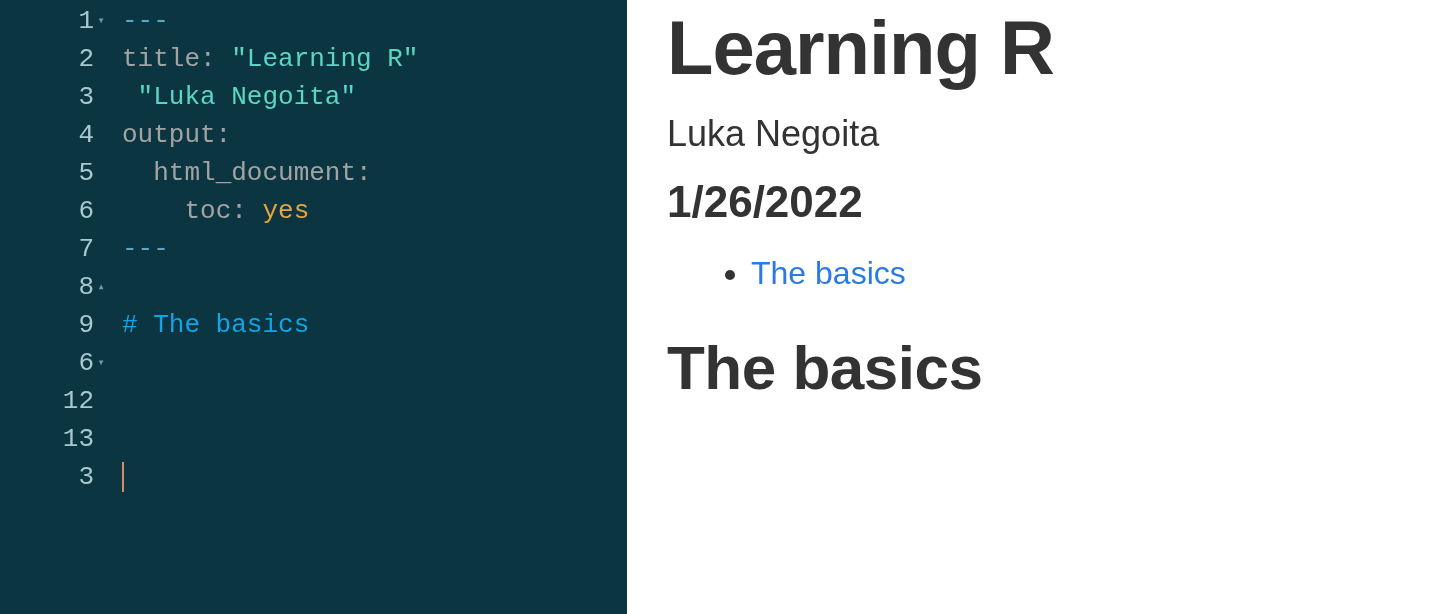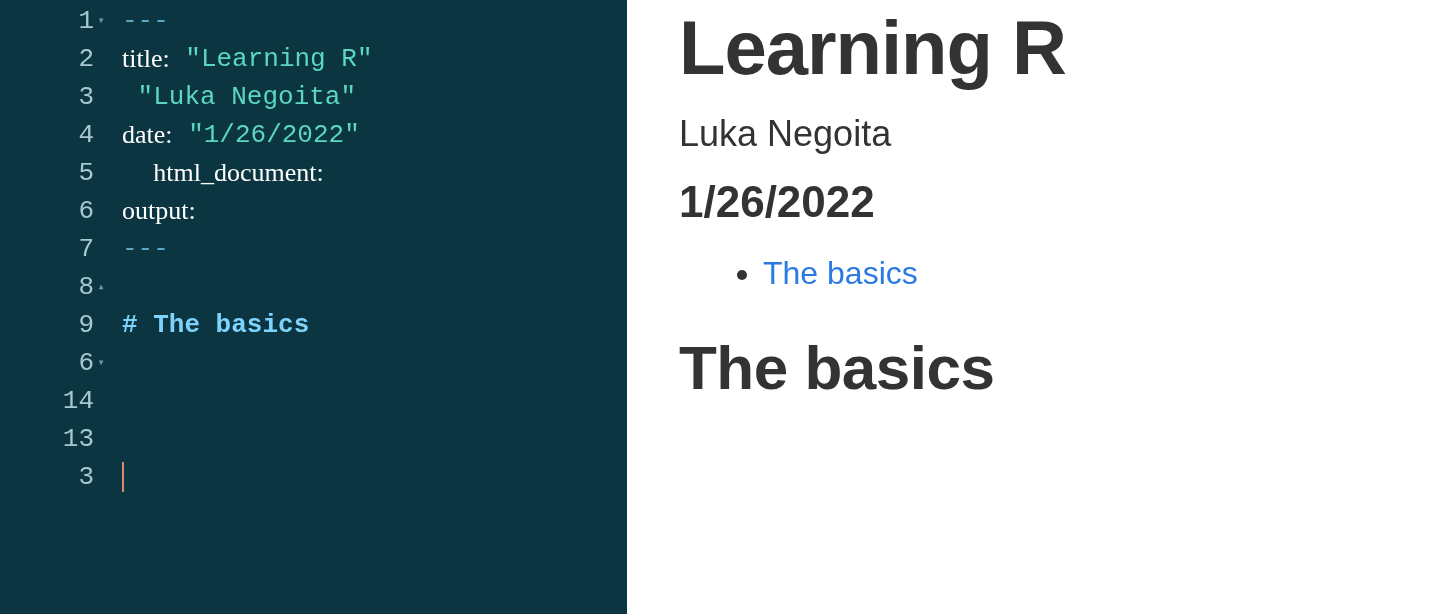--- a/index.html
+++ b/index.html
@@ -59,7 +59,7 @@
       align-items: center;
     }
     .tok-delim { color: #5aa8c7; }
-    .tok-key { color: #ffffff; font-family: Liberation Serif, serif; }
+    .tok-key { color: #a3a3a3; }
     .tok-string { color: #5cd6c4; }
     .tok-value { color: #e8a33d; }
     .tok-heading { color: #7dd3fc; font-weight: bold; }

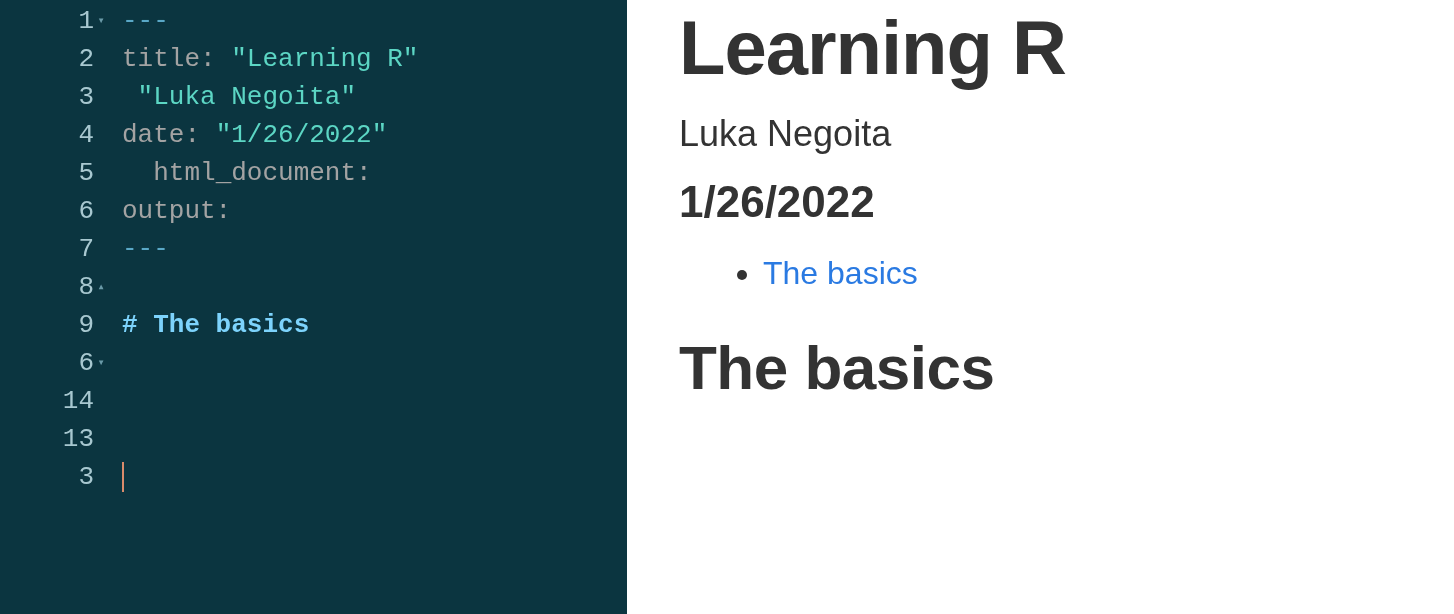--- a/index.html
+++ b/index.html
@@ -73,7 +73,7 @@
     .preview-pane {
       flex: 1;
       background: #ffffff;
-      padding: 0 52px;
+      padding: 0 40px;
       color: #333333;
       overflow: hidden;
     }

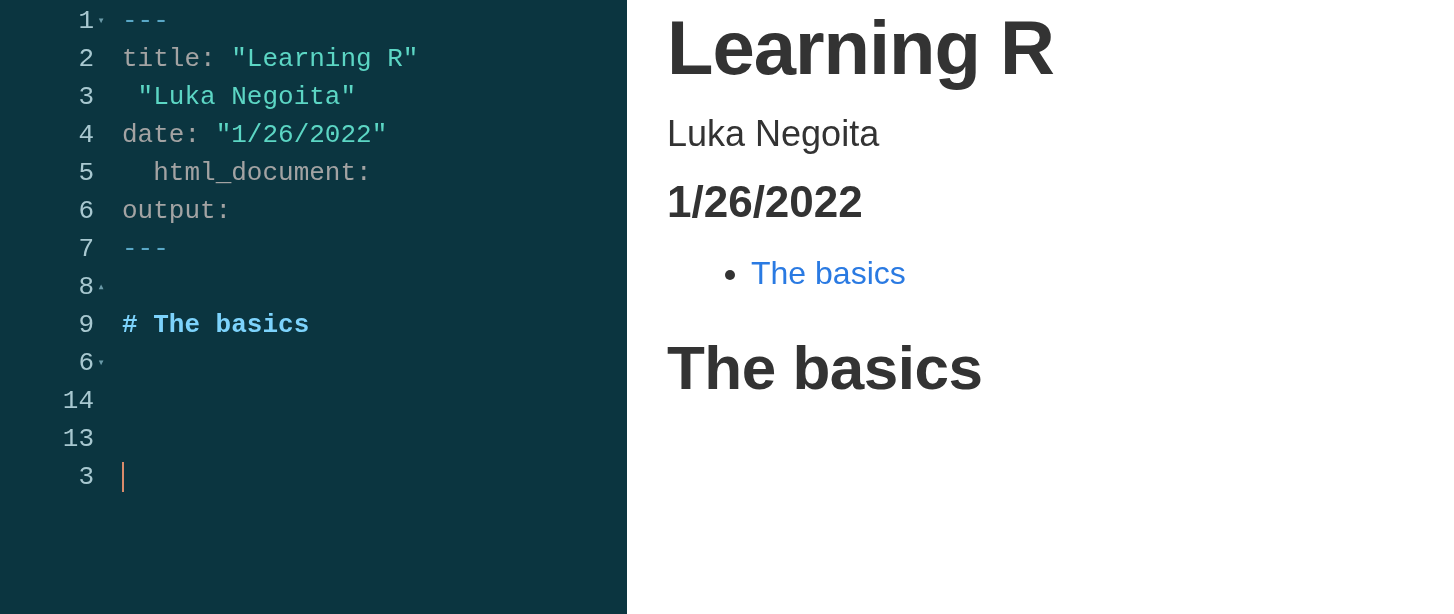--- a/index.html
+++ b/index.html
@@ -168,7 +168,6 @@
       <div class="code-line"><span class="tok-delim">---</span></div>
       <div class="code-line"><span class="tok-key">title:</span><span> </span><span class="tok-string">"Learning R"</span></div>
       <div class="code-line"><span> </span><span class="tok-string">"Luka Negoita"</span></div>
-      <div class="code-line"><span class="tok-key">date:</span><span> </span><span class="tok-string">"1/26/2022"</span></div>
       <div class="code-line"><span>  </span><span class="tok-key">html_document:</span></div>
       <div class="code-line"><span class="tok-key">output:</span></div>
       <div class="code-line"><span class="tok-delim">---</span></div>

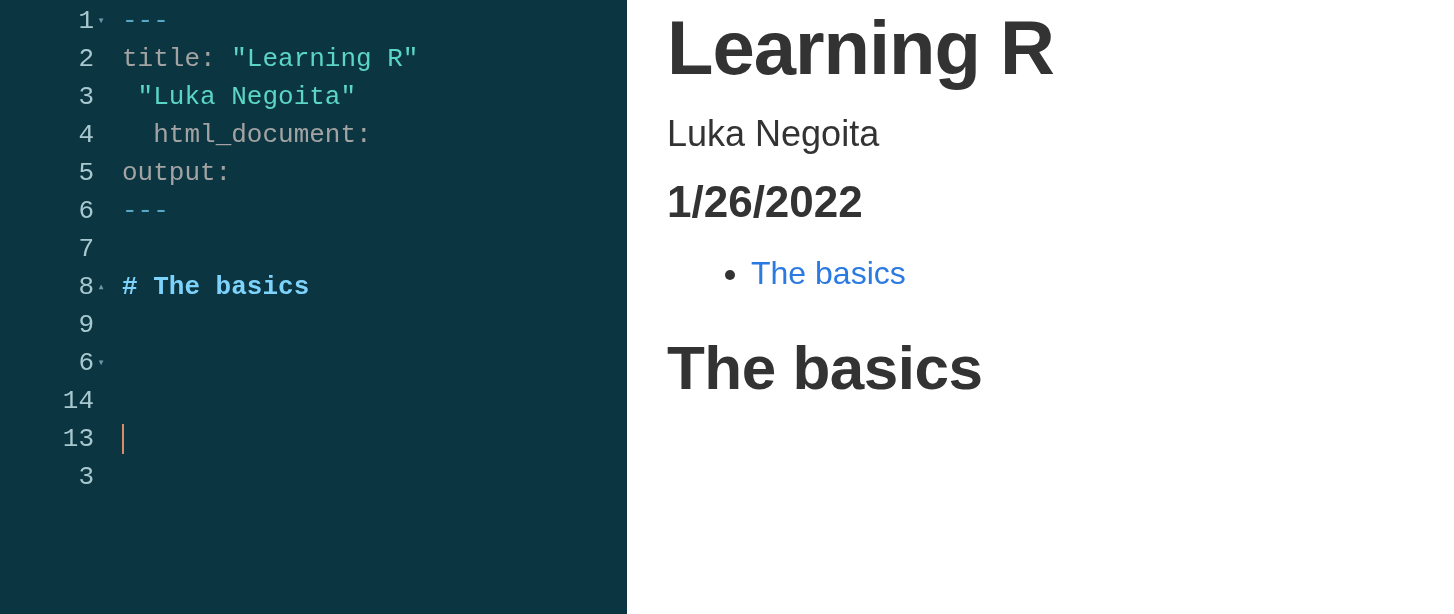--- a/index.html
+++ b/index.html
@@ -168,8 +168,8 @@
       <div class="code-line"><span class="tok-delim">---</span></div>
       <div class="code-line"><span class="tok-key">title:</span><span> </span><span class="tok-string">"Learning R"</span></div>
       <div class="code-line"><span> </span><span class="tok-string">"Luka Negoita"</span></div>
+      <div class="code-line"><span class="tok-key">output:</span></div>
       <div class="code-line"><span>  </span><span class="tok-key">html_document:</span></div>
-      <div class="code-line"><span class="tok-key">output:</span></div>
       <div class="code-line"><span class="tok-delim">---</span></div>
       <div class="code-line"></div>
       <div class="code-line"><span class="tok-heading"># The basics</span></div>

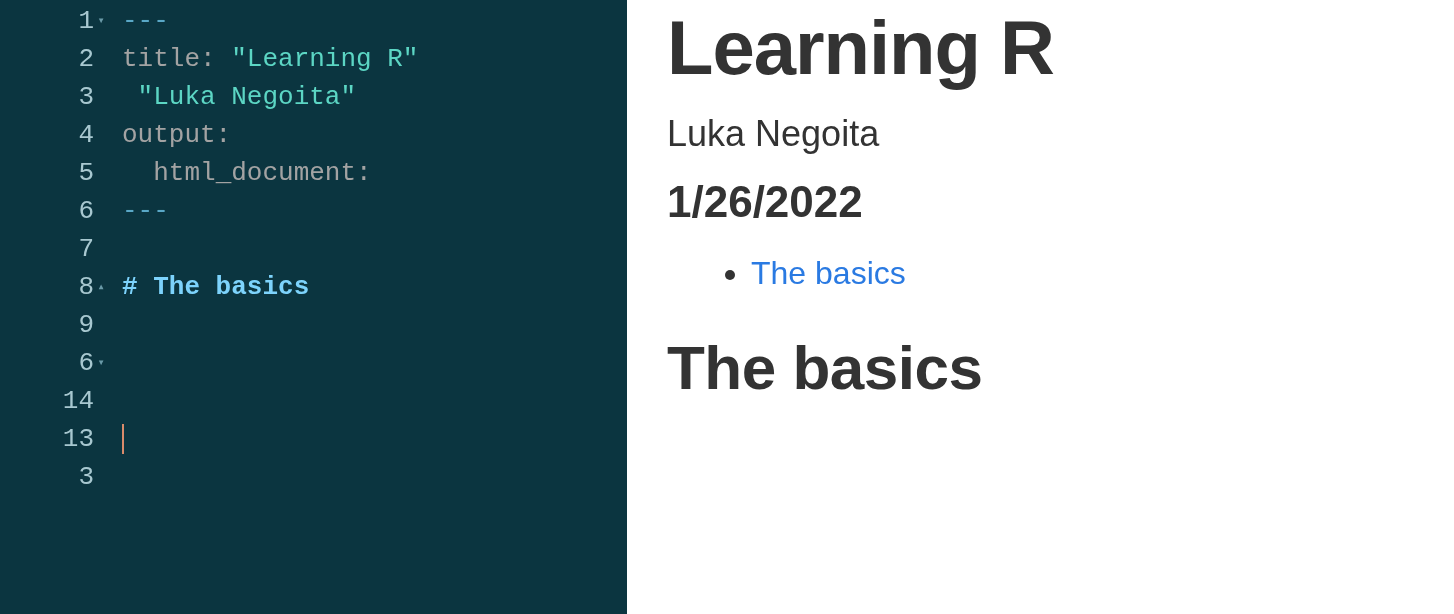--- a/index.html
+++ b/index.html
@@ -170,6 +170,7 @@
       <div class="code-line"><span> </span><span class="tok-string">"Luka Negoita"</span></div>
       <div class="code-line"><span class="tok-key">output:</span></div>
       <div class="code-line"><span>  </span><span class="tok-key">html_document:</span></div>
+      <div class="code-line"><span>    </span><span class="tok-key">toc:</span><span> </span><span class="tok-value">yes</span></div>
       <div class="code-line"><span class="tok-delim">---</span></div>
       <div class="code-line"></div>
       <div class="code-line"><span class="tok-heading"># The basics</span></div>

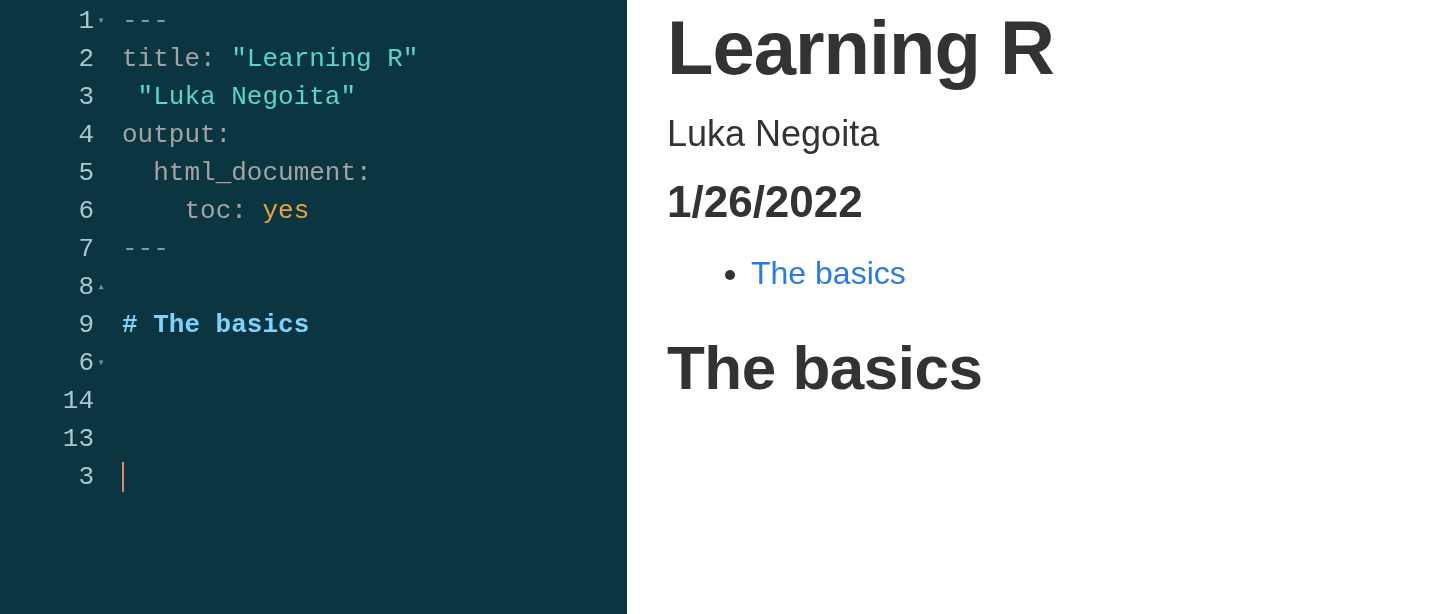--- a/index.html
+++ b/index.html
@@ -62,7 +62,7 @@
     .tok-key { color: #a3a3a3; }
     .tok-string { color: #5cd6c4; }
     .tok-value { color: #e8a33d; }
-    .tok-heading { color: #7dd3fc; font-weight: bold; }
+    .tok-heading { color: #0ea5e9; }
     .cursor {
       display: inline-block;
       width: 2px;

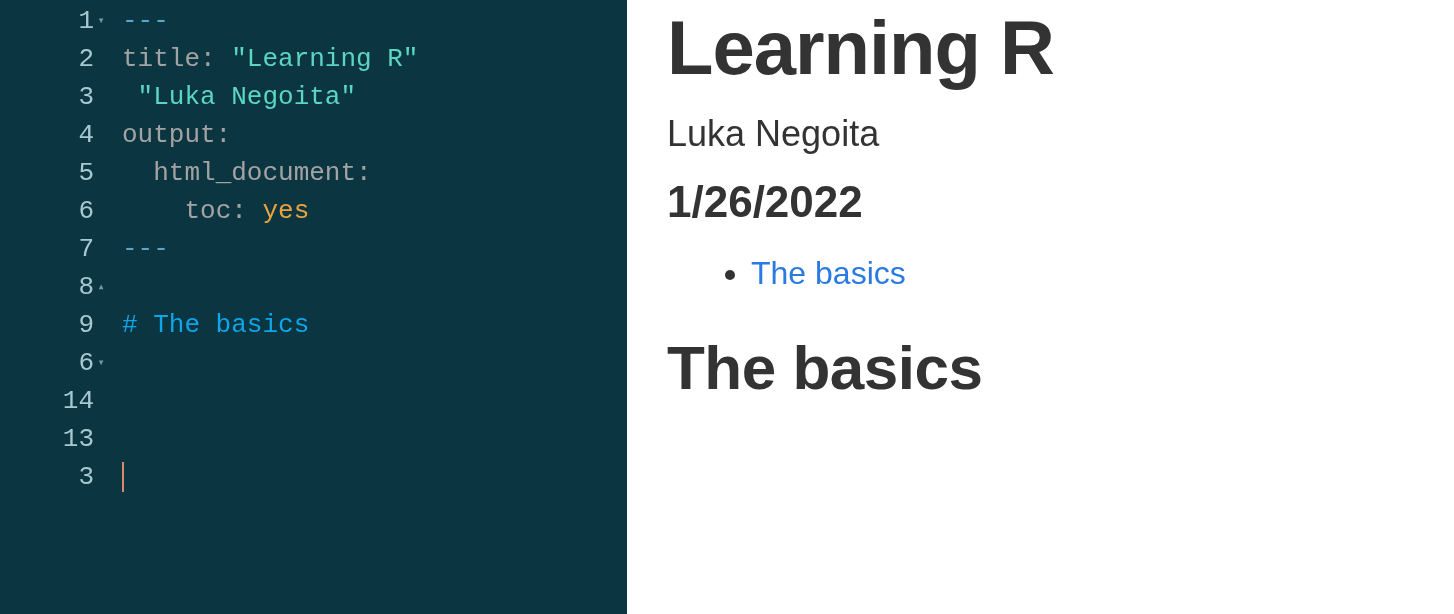--- a/index.html
+++ b/index.html
@@ -155,7 +155,7 @@
         <span class="fold-icon">▾</span>
       </div>
       <div class="gutter-row">
-        <span>14</span>
+        <span>12</span>
       </div>
       <div class="gutter-row">
         <span>13</span>

